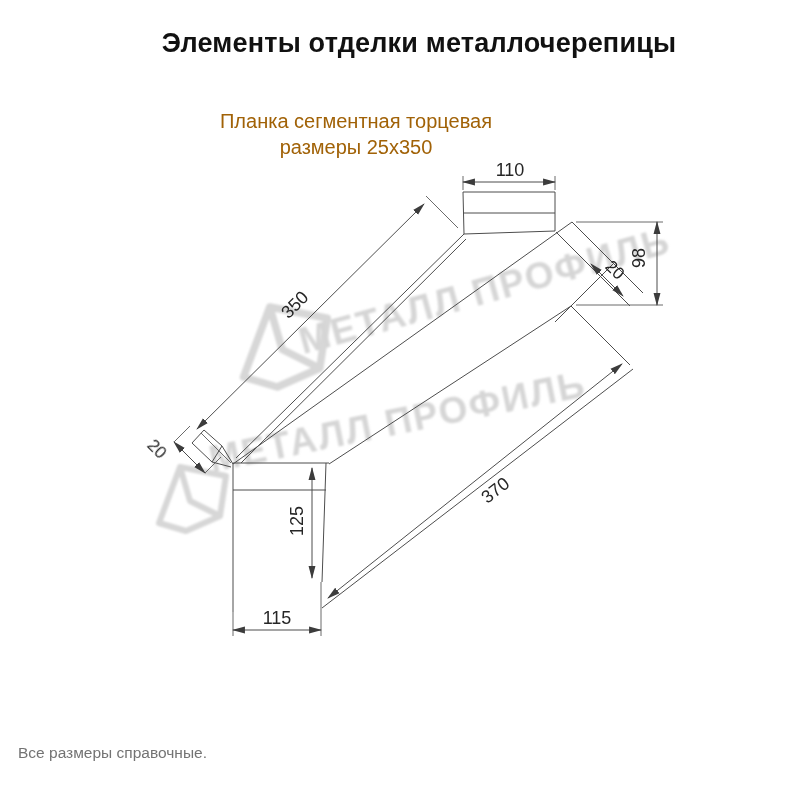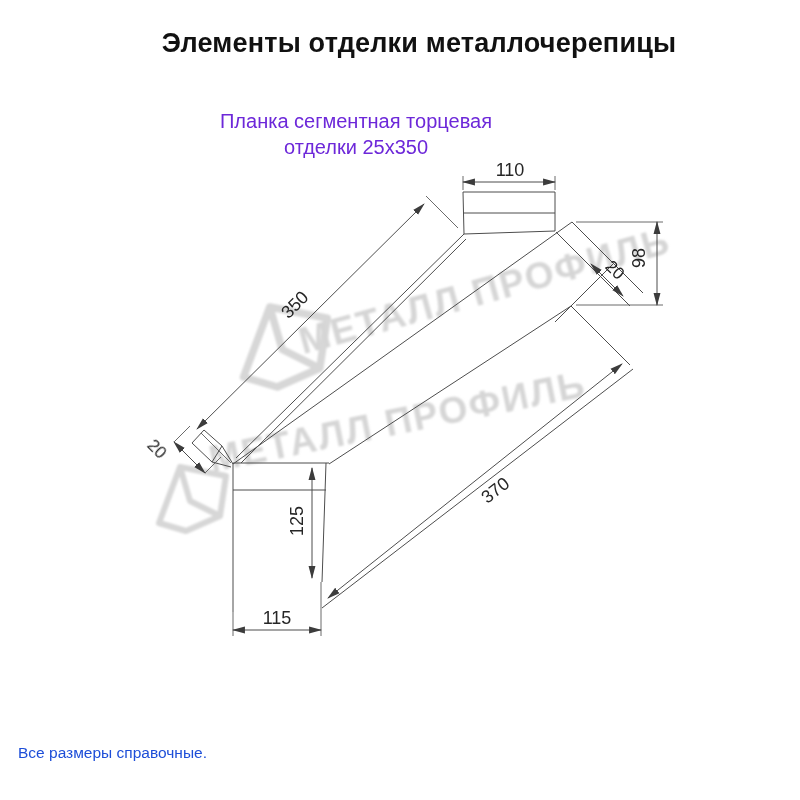--- a/index.html
+++ b/index.html
@@ -8,7 +8,7 @@
   .title{position:absolute;top:28px;left:0;width:788px;text-align:center;
          font-size:27px;font-weight:bold;letter-spacing:0.2px;color:#111;padding-left:25px;}
   .subtitle{position:absolute;top:108px;left:0;width:712px;text-align:center;
-            font-size:20px;line-height:26px;color:#6d28d9;}
+            font-size:20px;line-height:26px;color:#a16207;}
   .footer{position:absolute;top:743px;left:18px;width:760px;
           font-size:15.5px;line-height:19px;color:#1d4ed8;}
   svg text.dim{font-family:"Liberation Sans", sans-serif;font-size:18px;fill:#262626;}

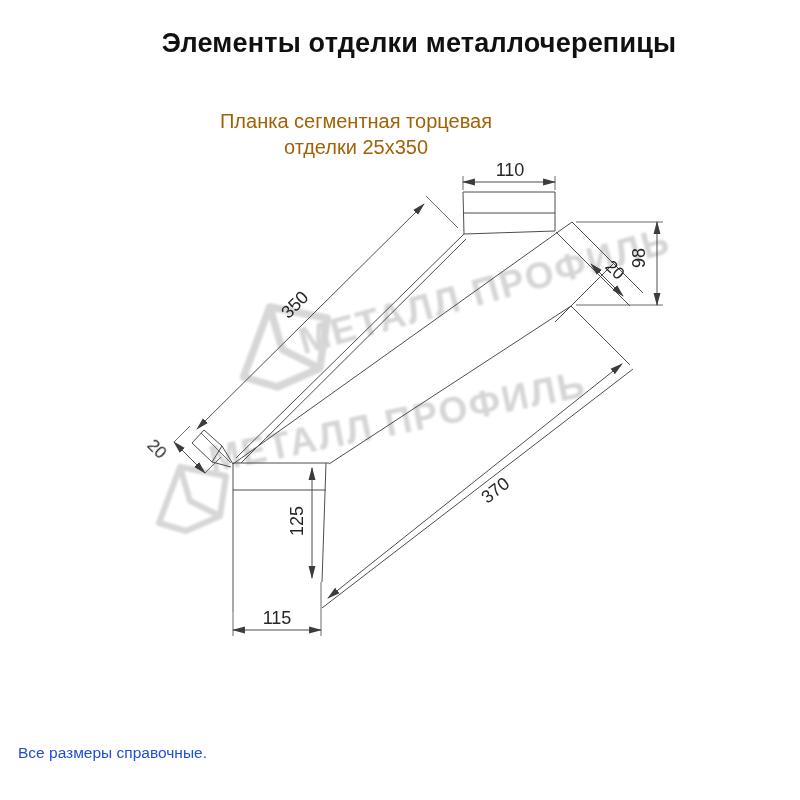--- a/index.html
+++ b/index.html
@@ -29,7 +29,7 @@
 
   <div class="subtitle">
     <div>Планка сегментная торцевая</div>
-    <div>отделки 25x350</div>
+    <div>размеры 25x350</div>
   </div>
 
   <svg width="800" height="800" viewBox="0 0 800 800" style="position:absolute;left:0;top:0;">

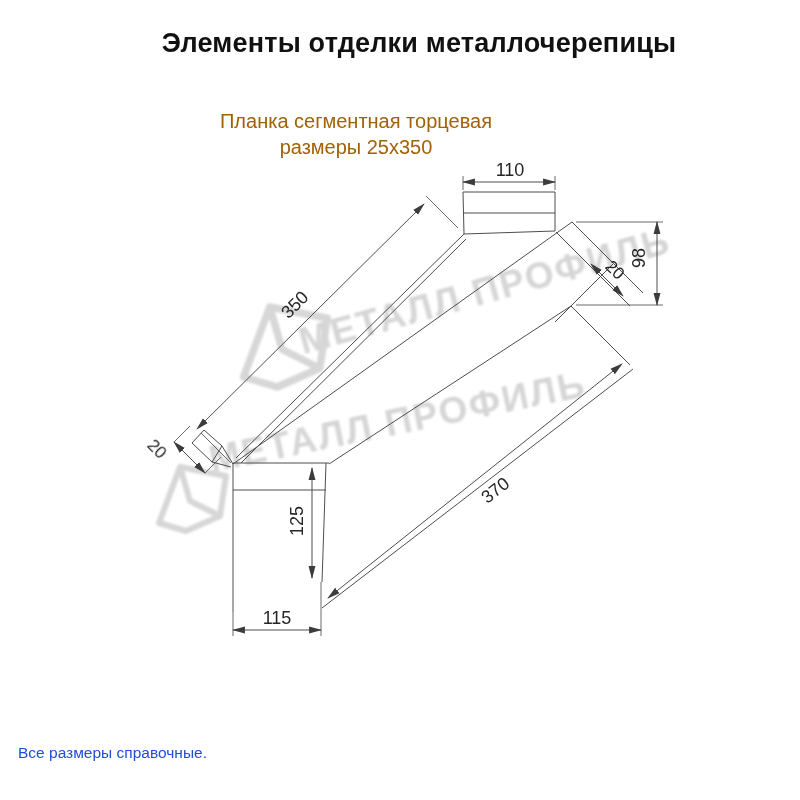--- a/index.html
+++ b/index.html
@@ -10,7 +10,7 @@
   .subtitle{position:absolute;top:108px;left:0;width:712px;text-align:center;
             font-size:20px;line-height:26px;color:#a16207;}
   .footer{position:absolute;top:743px;left:18px;width:760px;
-          font-size:15.5px;line-height:19px;color:#1d4ed8;}
+          font-size:15.5px;line-height:19px;color:#737373;}
   svg text.dim{font-family:"Liberation Sans", sans-serif;font-size:18px;fill:#262626;}
   svg text.dim-small{font-family:"Liberation Sans", sans-serif;font-size:17px;fill:#262626;}
   svg .wm-text{font-family:"Liberation Sans", sans-serif;font-size:37px;font-weight:bold;

